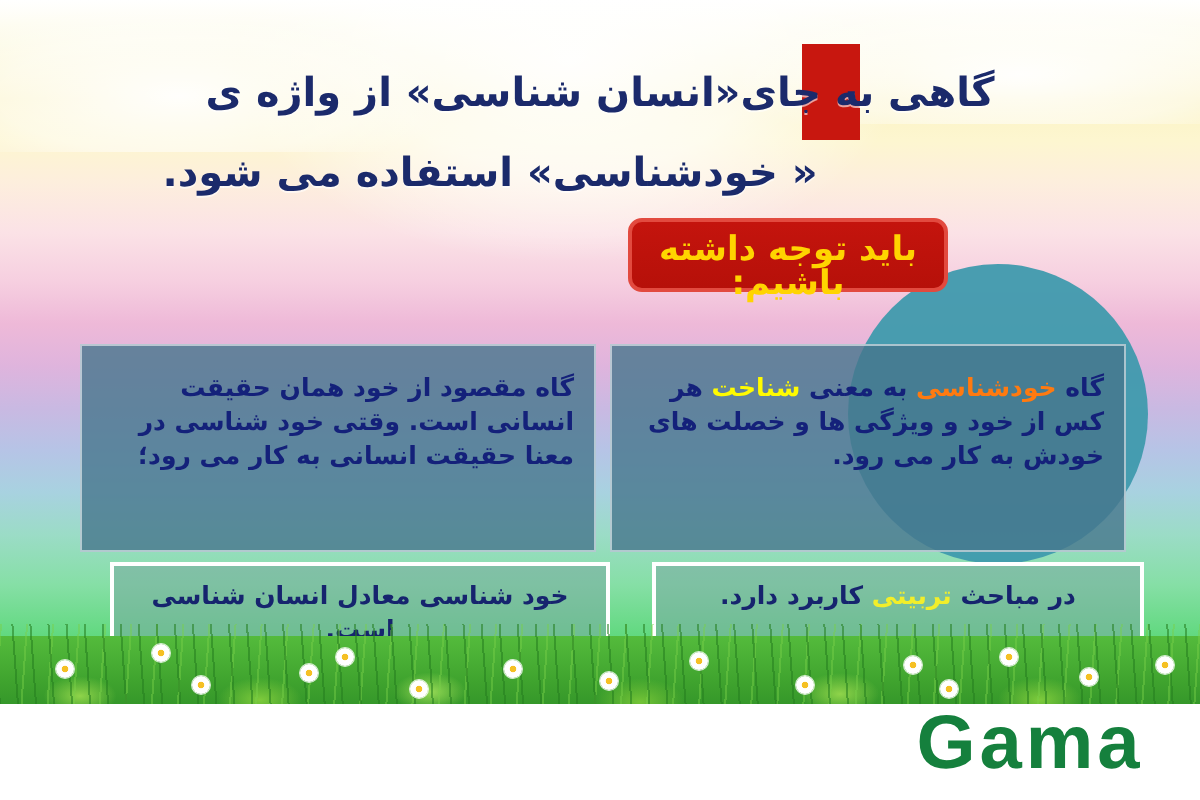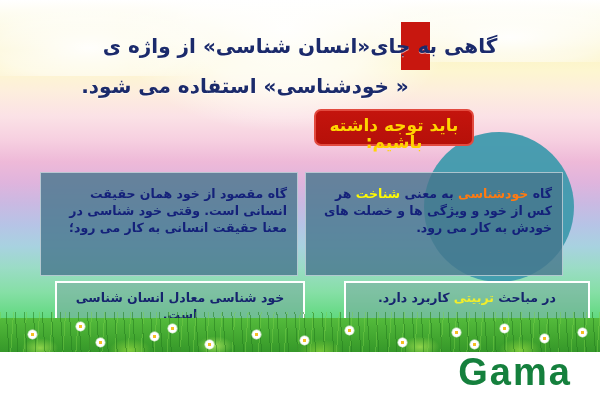--- a/index.html
+++ b/index.html
@@ -200,7 +200,7 @@
     padding: 6px 8px;
   }
   .card-sub-left  { left: 55px;  width: 250px; }
-  .card-sub-right { left: 344px; width: 246px; }
+  .card-sub-right { left: 326px; width: 246px; }
 
   .hl-orange { color: #ff7a10; }
   .hl-yellow { color: #fffb00; }

